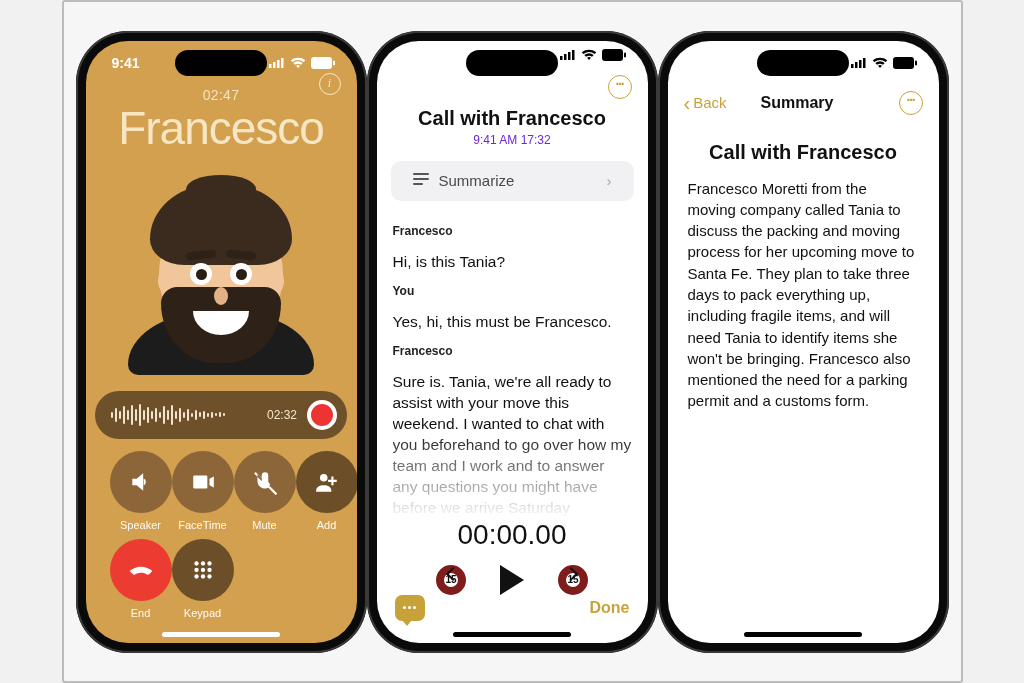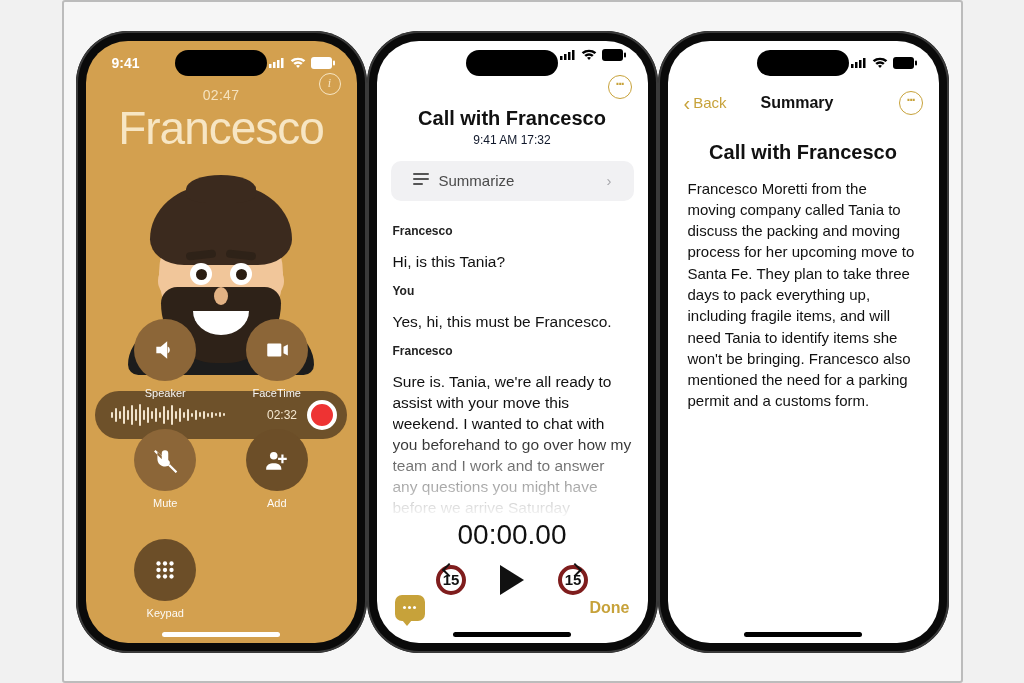--- a/index.html
+++ b/index.html
@@ -219,7 +219,7 @@
   }
 
   .note-title { text-align:center; font-size:20px; font-weight:700; color:#111; margin-top:2px;}
-  .note-sub   { text-align:center; font-size:12px; color:#0f172a; margin-top:3px;}
+  .note-sub   { text-align:center; font-size:12px; color:#6d28d9; margin-top:3px;}
 
   .summ-chip {
     margin:14px 14px 12px;

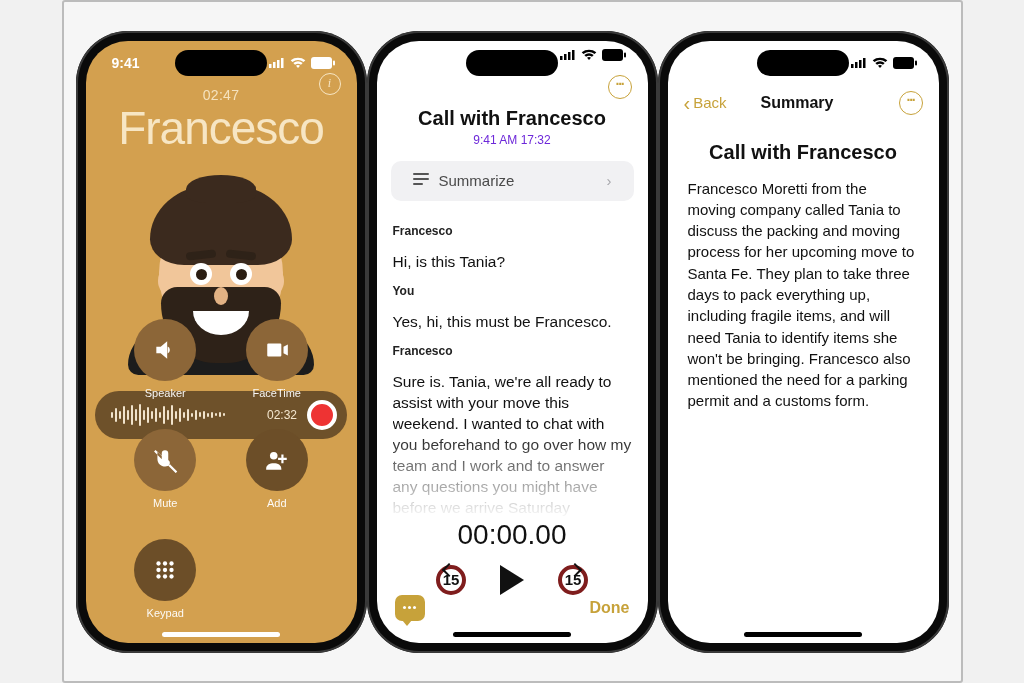--- a/index.html
+++ b/index.html
@@ -183,8 +183,8 @@
   .call-grid {
     position:absolute; bottom:24px; left:0; right:0;
     display:grid;
-    grid-template-columns: repeat(2, 1fr);
-    row-gap:30px;
+    grid-template-columns: repeat(4, 1fr);
+    row-gap:8px;
     padding:0 24px;
     text-align:center;
   }

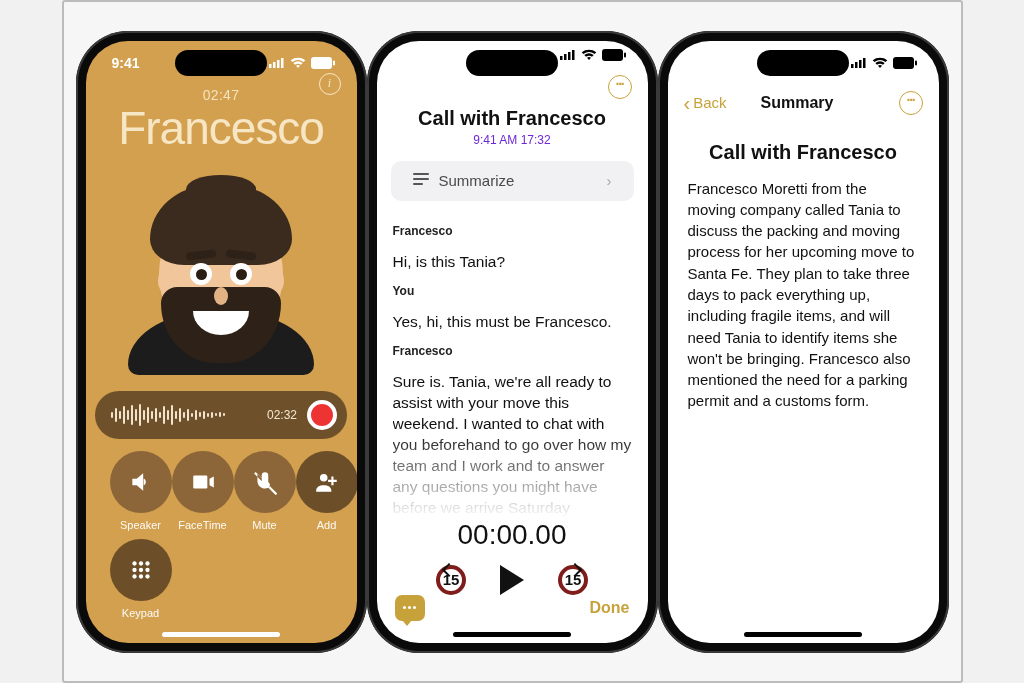--- a/index.html
+++ b/index.html
@@ -247,9 +247,9 @@
     gap:34px; margin-top:14px;
   }
   .skip {
-    width:30px; height:30px; border:4px solid #7f1d1d; border-radius:50%;
+    width:30px; height:30px; border:8px solid #7f1d1d; border-radius:50%;
     display:flex; align-items:center; justify-content:center;
-    font-size:15px; font-weight:700; color:#111; position:relative;
+    font-size:10px; font-weight:700; color:#111; position:relative;
   }
   .skip::before{ content:""; position:absolute; top:-4px; width:8px;height:8px;border-top:2px solid #111;border-right:2px solid #111;}
   .skip.back::before{ left:4px; transform:rotate(-135deg);}

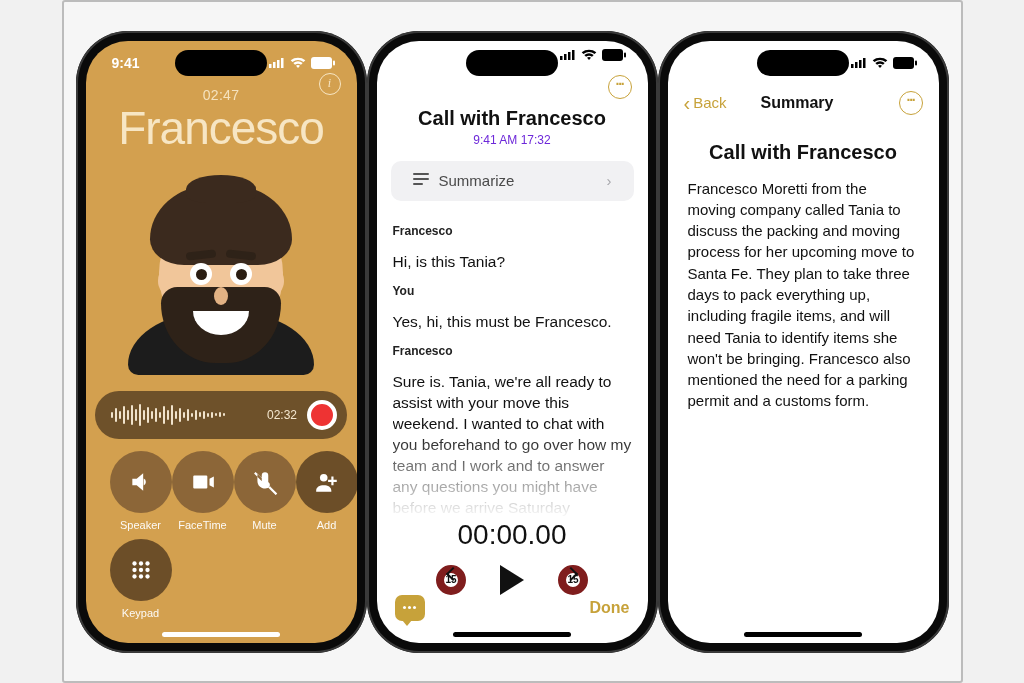--- a/index.html
+++ b/index.html
@@ -414,6 +414,14 @@
             </div>
           <div class="lbl">Add</div>
         </div>
+        <div class="cbtn end">
+          <div class="circle">
+              <svg viewBox="0 0 24 24">
+                <path d="M12 9C8 9 4.3 10.5 1.5 13l3 3c.5.5 1.3.6 1.9.2 1.6-1 3.5-1.7 5.6-1.7s4 .6 5.6 1.7c.6.4 1.4.3 1.9-.2l3-3C19.7 10.5 16 9 12 9z"></path>
+              </svg>
+            </div>
+          <div class="lbl">End</div>
+        </div>
         <div class="cbtn dark">
           <div class="circle">
               <svg viewBox="0 0 24 24">

